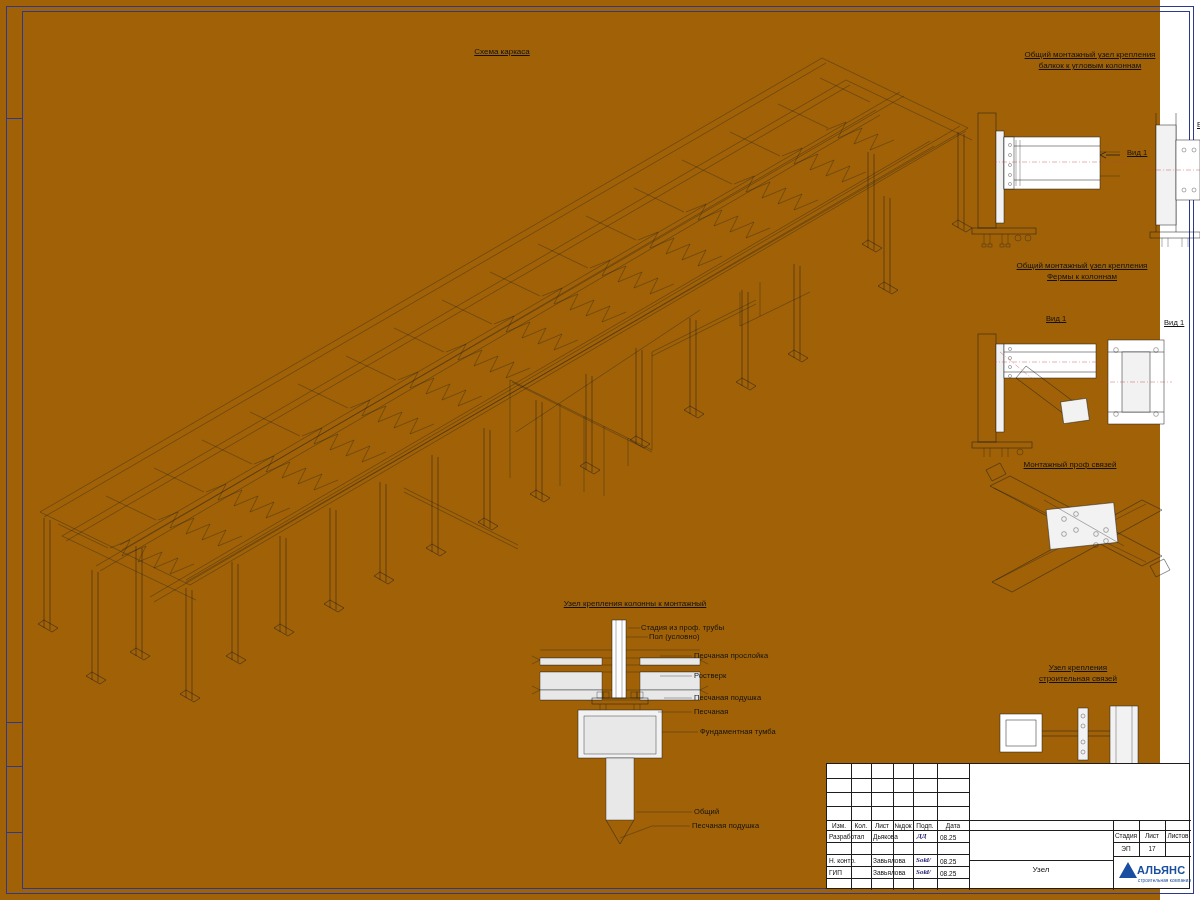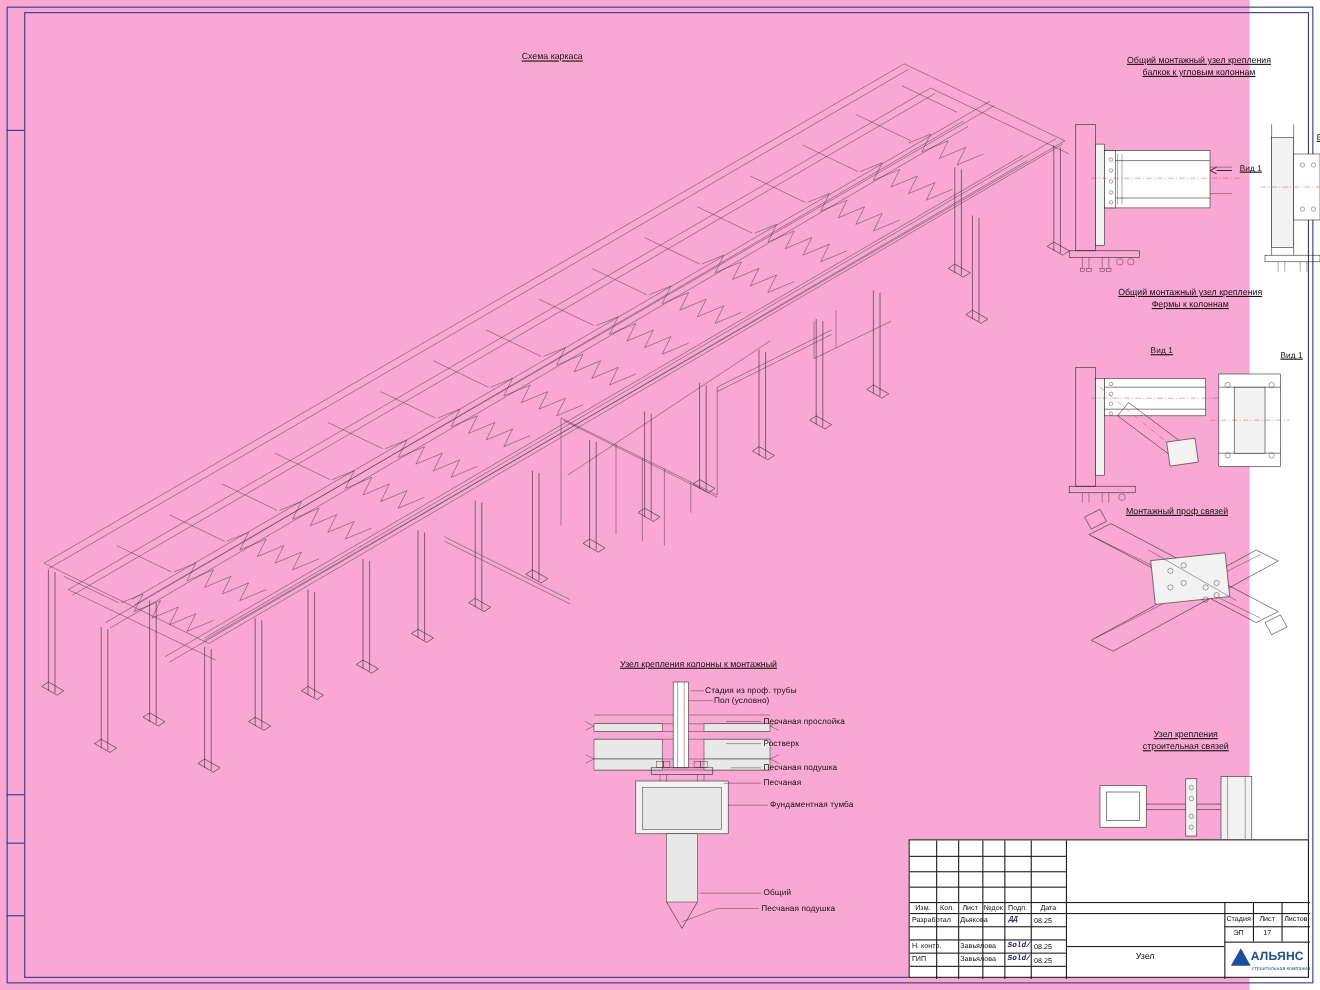--- a/index.html
+++ b/index.html
@@ -20,7 +20,8 @@
     left: 0; top: 0;
     width: 1136px;
     height: 900px;
-    background: #f9a8d4;
+    background: #a16207;
+    padding-left: 24px;
   }
   
   .frame-outer {

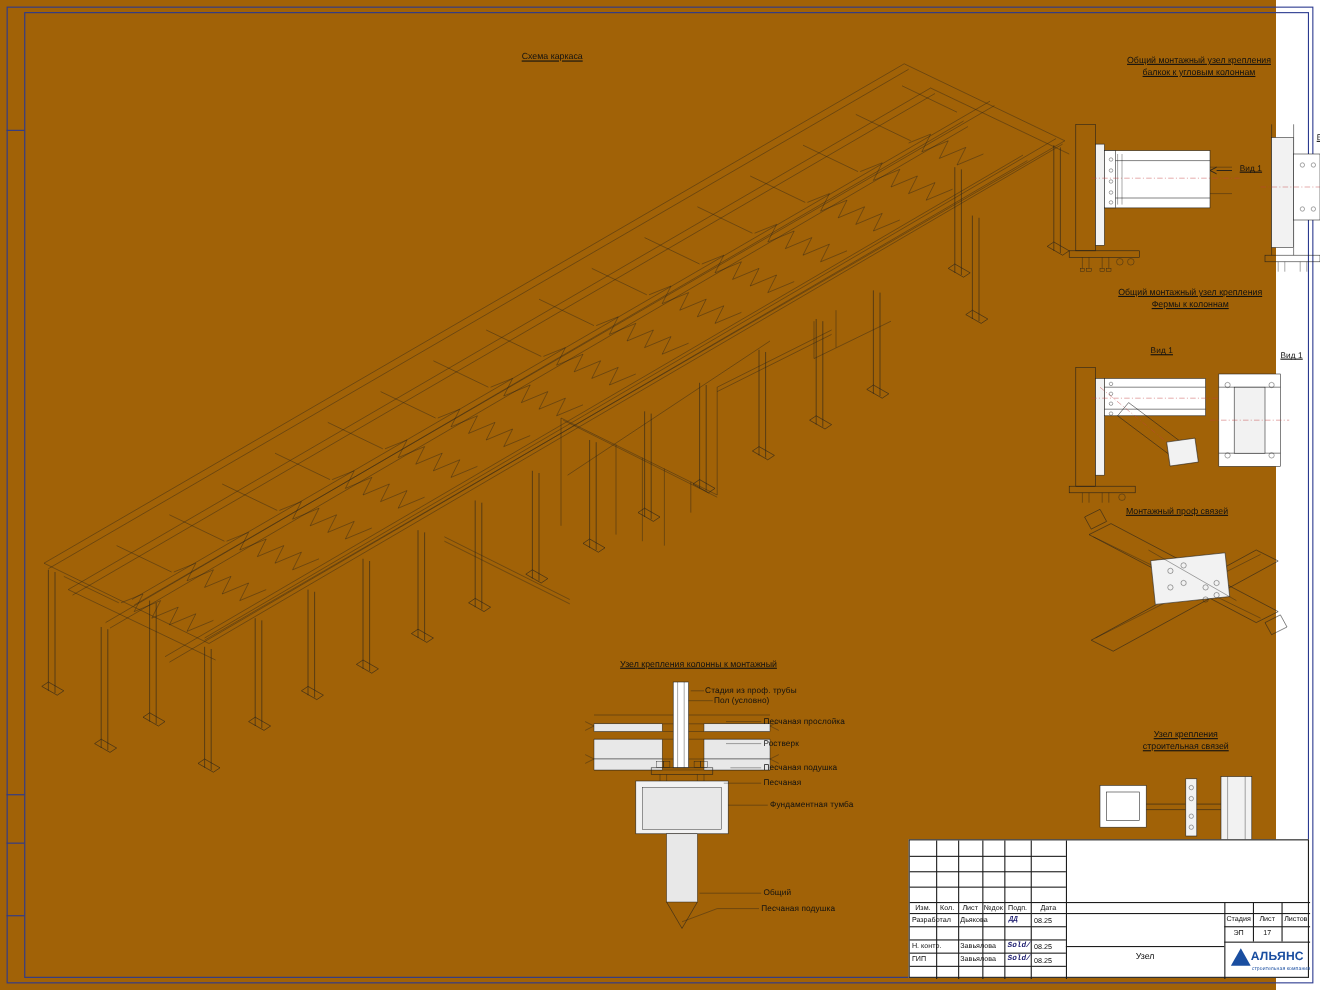--- a/index.html
+++ b/index.html
@@ -103,7 +103,7 @@
   .tb-txt.c { text-align: center; }
   .sig {
     position: absolute;
-    font-family: Liberation Mono, monospace;
+    font-family: Liberation Serif, serif;
     font-style: italic;
     font-weight: bold;
     font-size: 7px;

